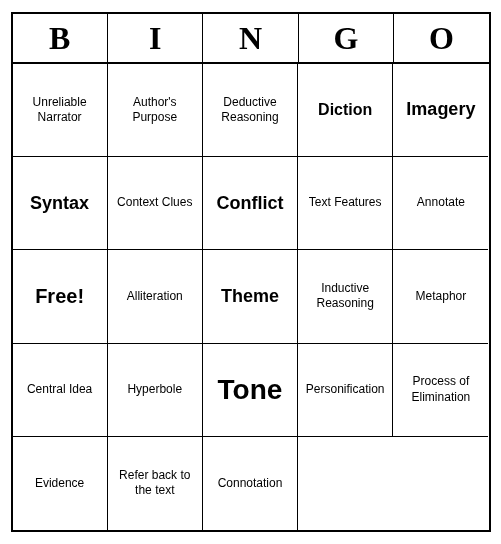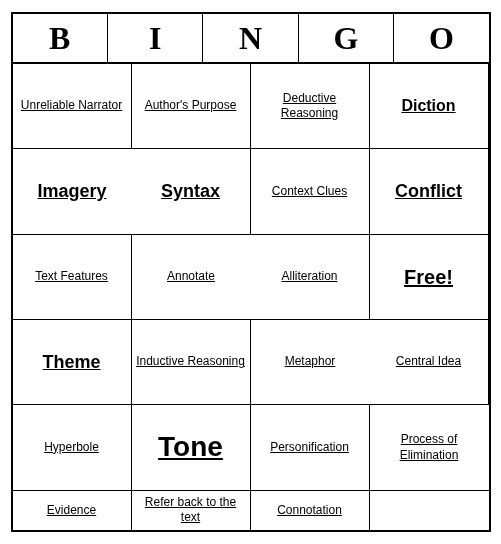--- a/index.html
+++ b/index.html
@@ -40,10 +40,9 @@
     }
     .bingo-grid {
       display: grid;
-      grid-template-columns: repeat(4, 1fr);
+      grid-template-columns: repeat(5, 1fr);
       grid-template-rows: repeat(5, 1fr);
       flex: 1;
-      text-decoration: underline;
     }
     .bingo-cell {
       border-right: 1px solid #000;

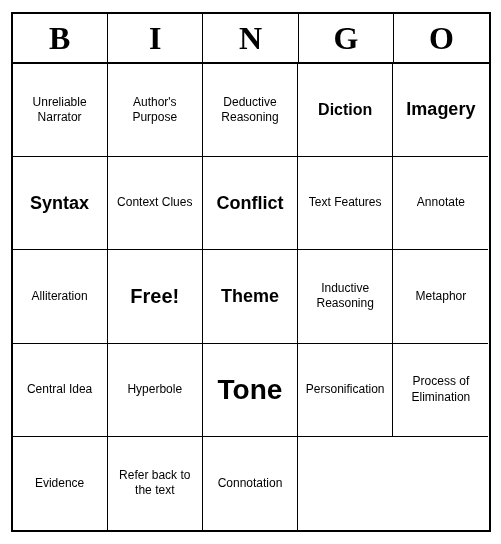--- a/index.html
+++ b/index.html
@@ -100,8 +100,8 @@
       <div class="bingo-cell medium-text">Conflict</div>
       <div class="bingo-cell">Text Features</div>
       <div class="bingo-cell">Annotate</div>
+      <div class="bingo-cell free">Free!</div>
       <div class="bingo-cell">Alliteration</div>
-      <div class="bingo-cell free">Free!</div>
       <div class="bingo-cell medium-text">Theme</div>
       <div class="bingo-cell">Inductive Reasoning</div>
       <div class="bingo-cell">Metaphor</div>

